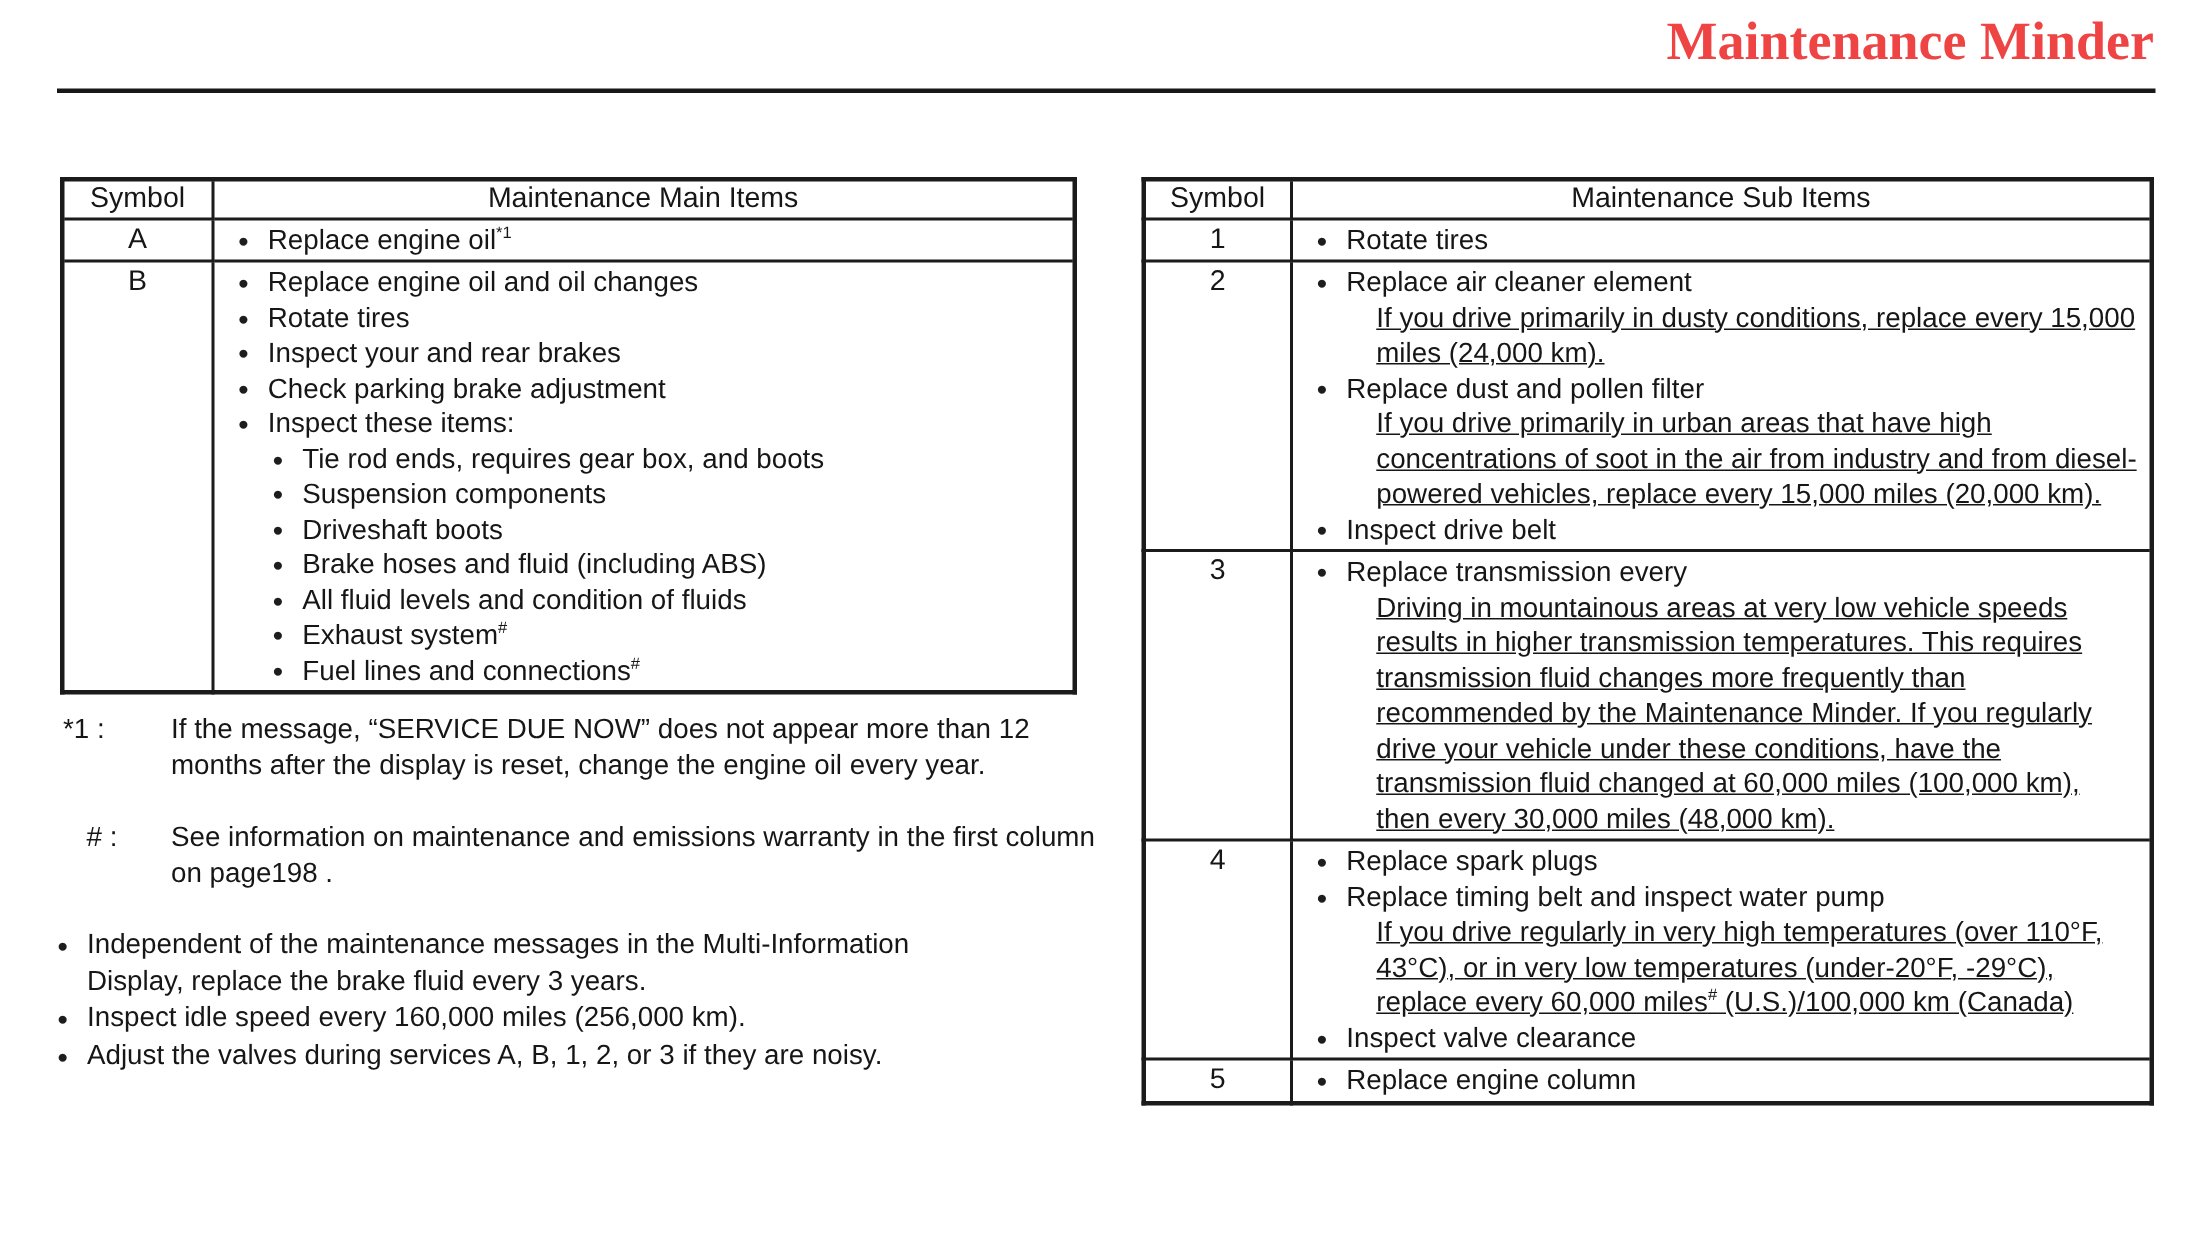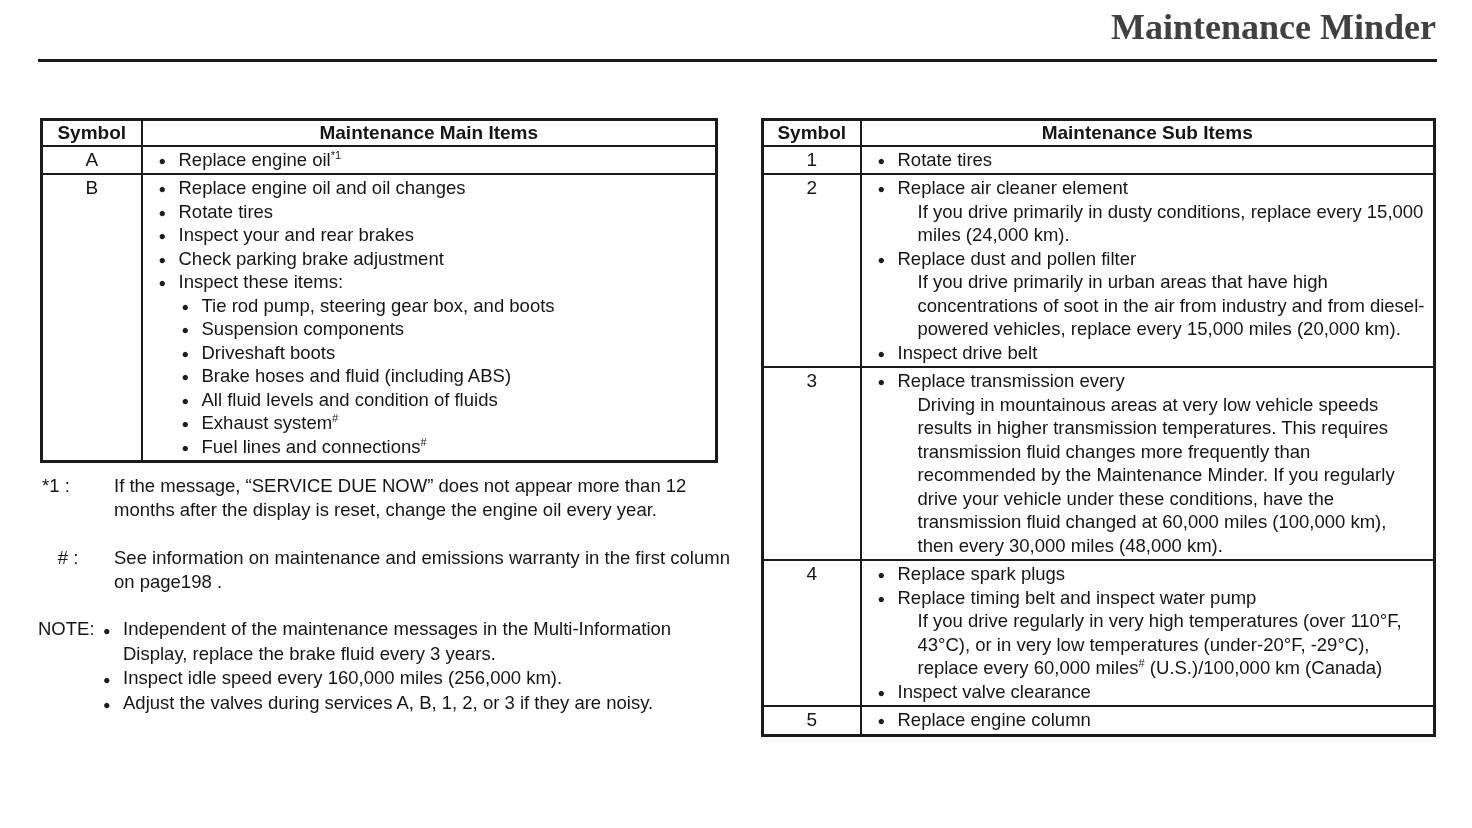--- a/index.html
+++ b/index.html
@@ -16,7 +16,7 @@
   .page-title {
     position: absolute; top: 6px; right: 36px;
     font-family: "Liberation Serif", "DejaVu Serif", serif;
-    font-weight: 700; font-size: 36px; letter-spacing: 0px; color: #404040;
+    font-weight: 700; font-size: 36px; letter-spacing: 0px; color: #ef4444;
     white-space: nowrap;
   }
   .header-rule {

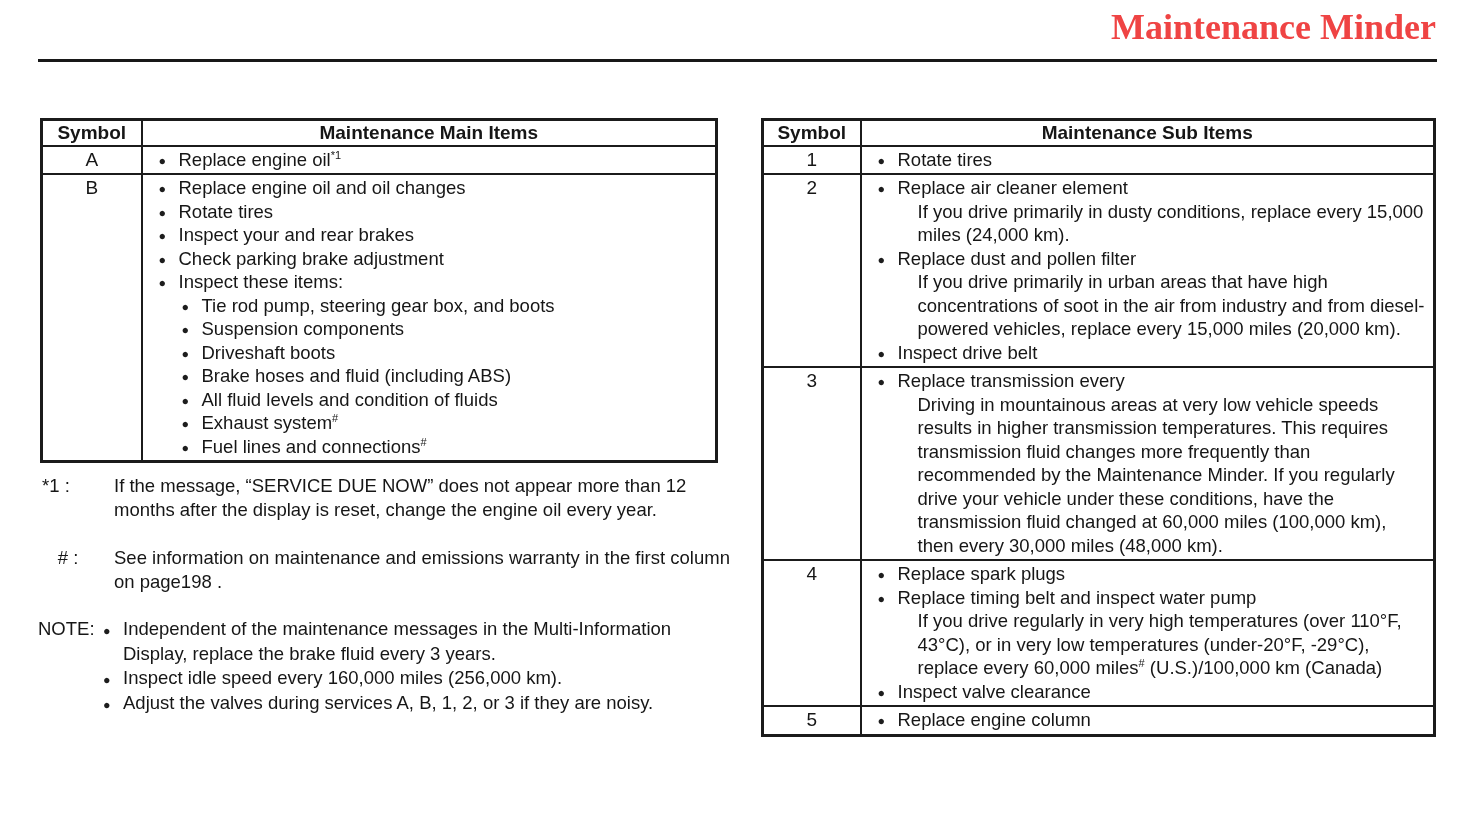--- a/index.html
+++ b/index.html
@@ -40,7 +40,7 @@
     vertical-align: top;
   }
   table.doc-table th {
-    font-weight: 700;
+    font-weight: 400;
     text-align: center;
     height: 24px;
     padding: 0 2px;

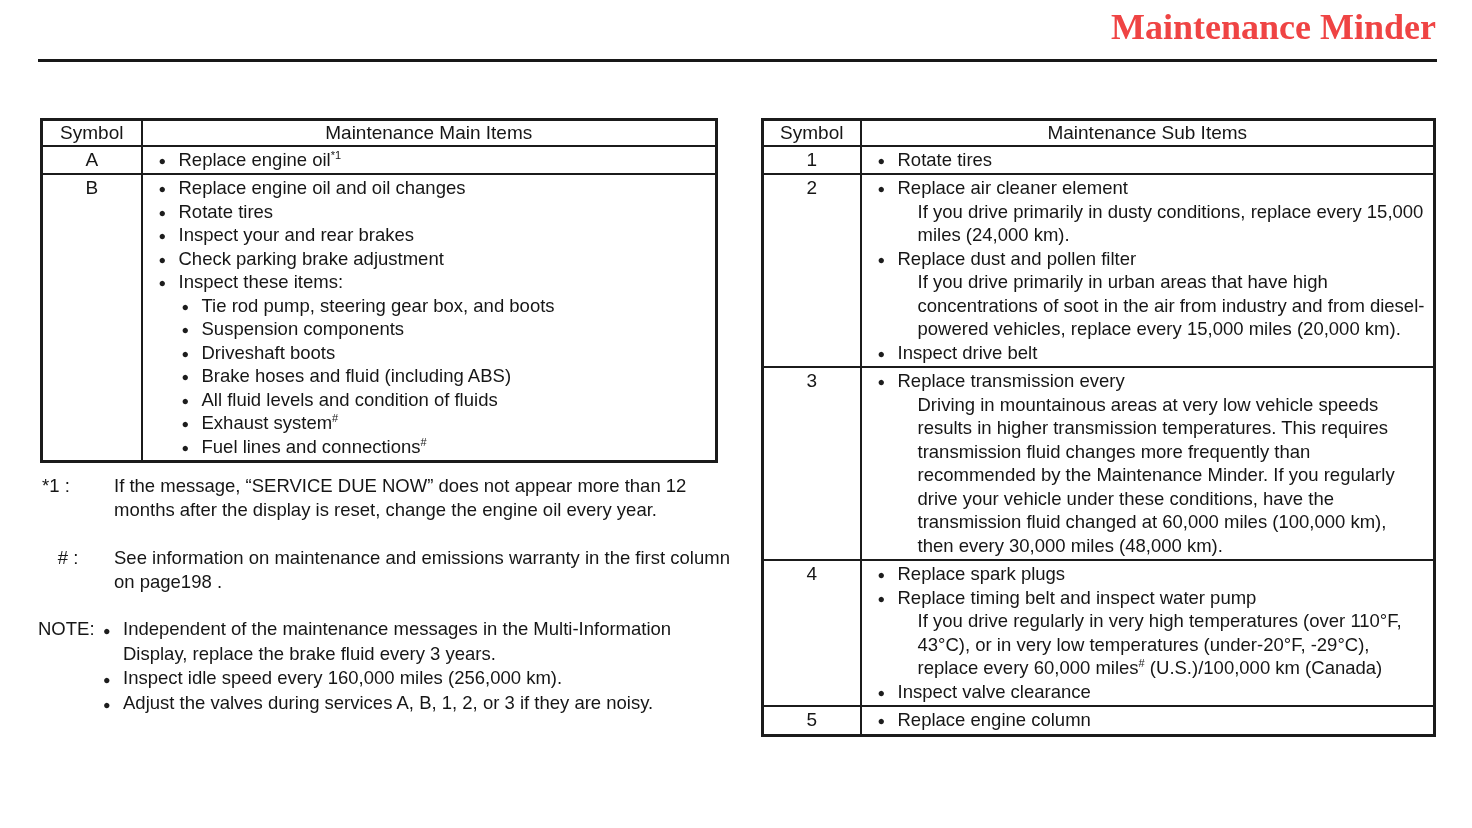--- a/index.html
+++ b/index.html
@@ -61,7 +61,7 @@
   }
   .line .txt { flex: 1; }
   .line.ind { margin-left: 23px; }
-  .line.cont { padding-left: 40px; display: block; }
+  .line.cont { padding-left: 40px; display: block; text-decoration: underline; }
   sup { font-size: 11px; line-height: 0; vertical-align: super; }
 
   

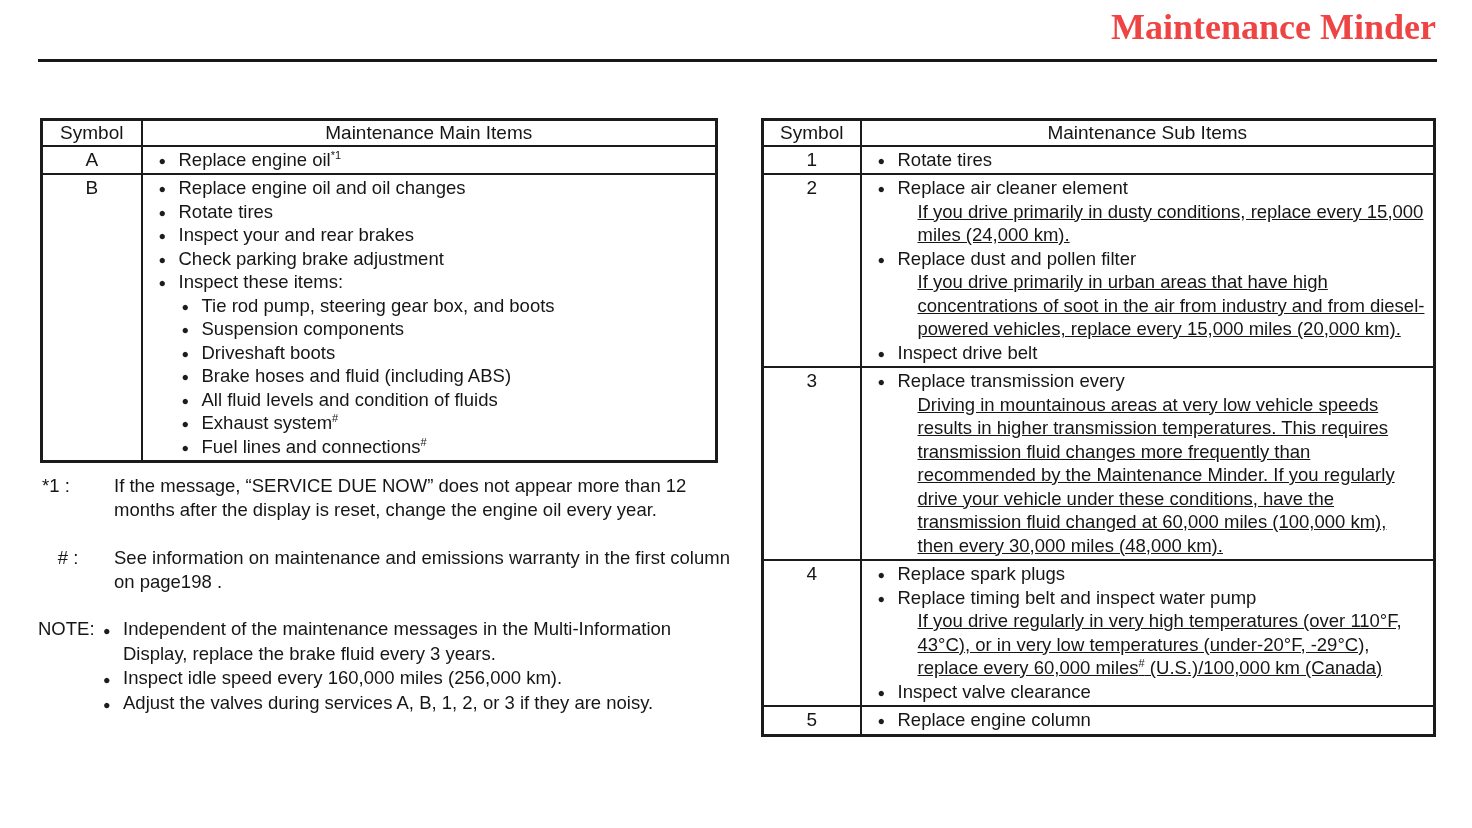--- a/index.html
+++ b/index.html
@@ -142,7 +142,7 @@
             </div>
             <div class="line ind">
               <span class="blt">●</span>
-              <span class="txt">Tie rod pump, steering gear box, and boots</span>
+              <span class="txt">Tie rod ends, requires gear box, and boots</span>
             </div>
             <div class="line ind">
               <span class="blt">●</span>

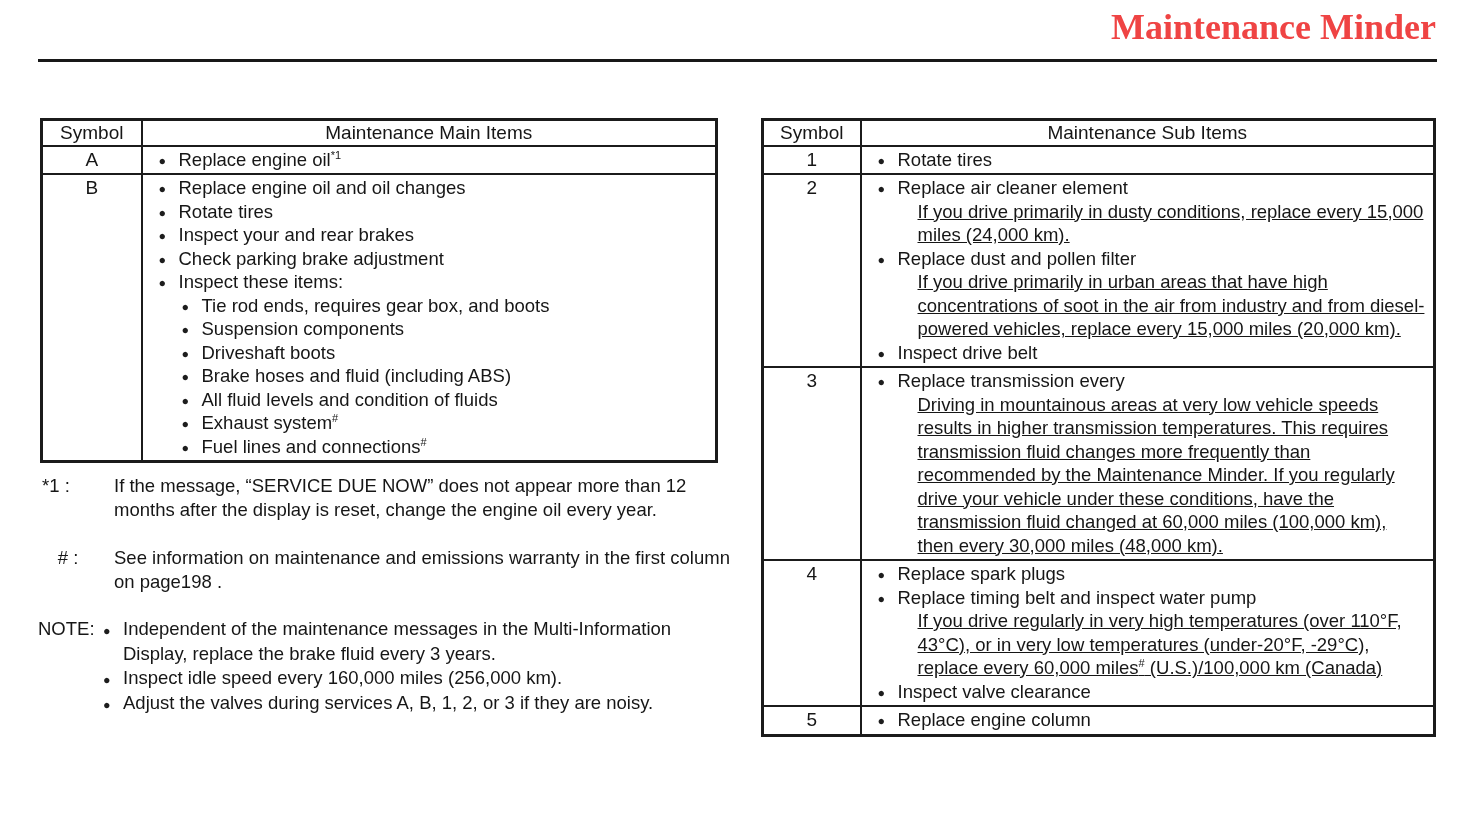--- a/index.html
+++ b/index.html
@@ -264,7 +264,6 @@
   </div>
 
   <div class="note">
-    <span class="note-label">NOTE:</span>
     <div class="note-body">
         <div class="line">
           <span class="blt">●</span>

